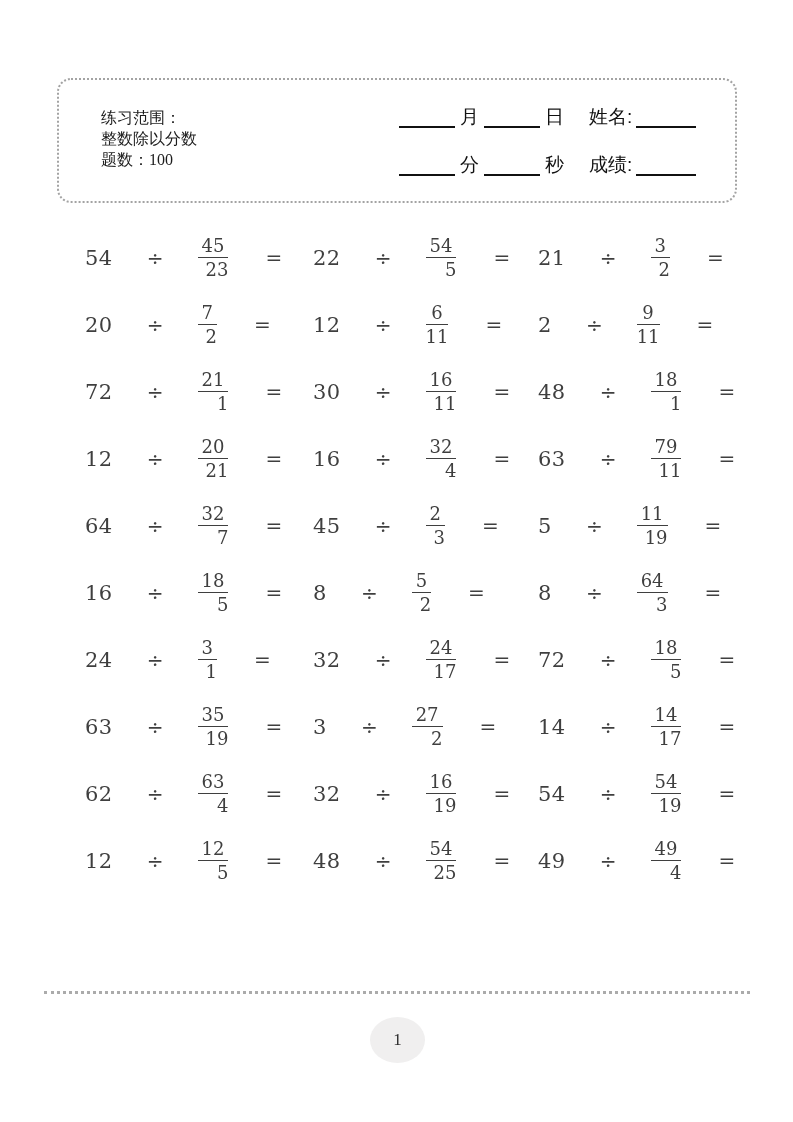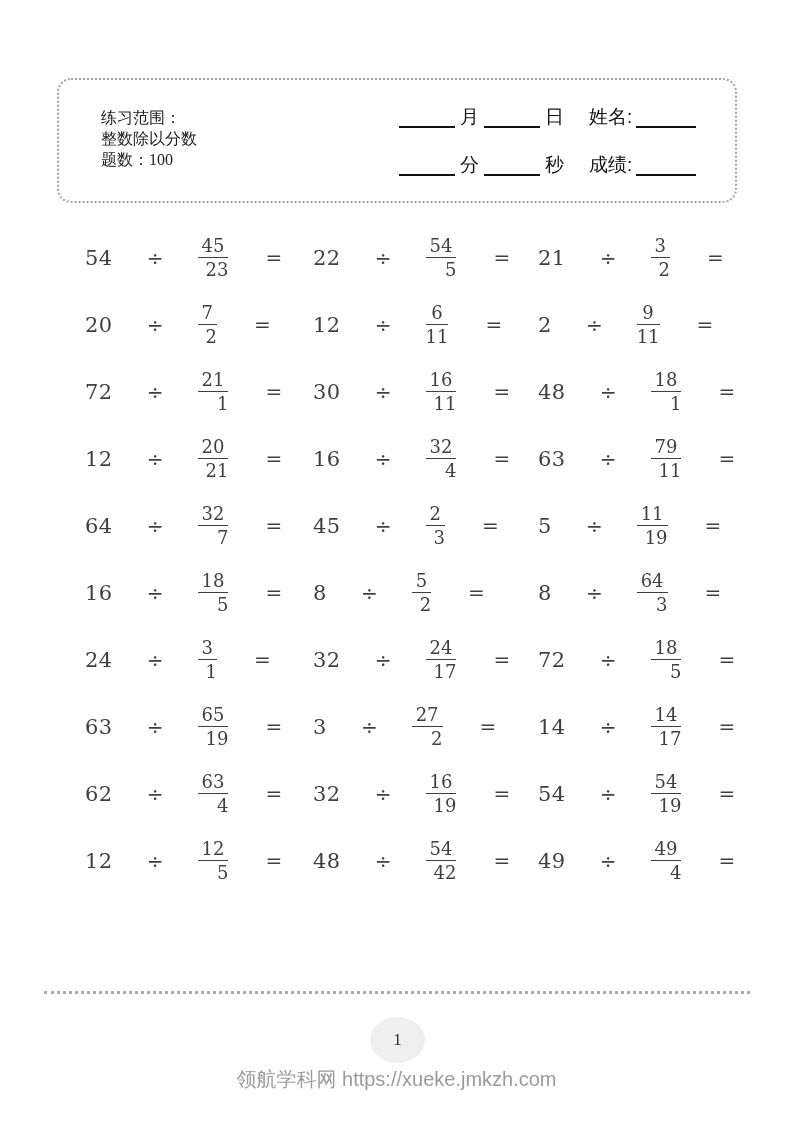--- a/index.html
+++ b/index.html
@@ -367,7 +367,7 @@
       <span class="dividend">63</span>
       <span class="op">÷</span>
       <span class="fraction">
-        <span class="num">65</span>
+        <span class="num">35</span>
         <span class="den">19</span>
       </span>
       <span class="eq">=</span>

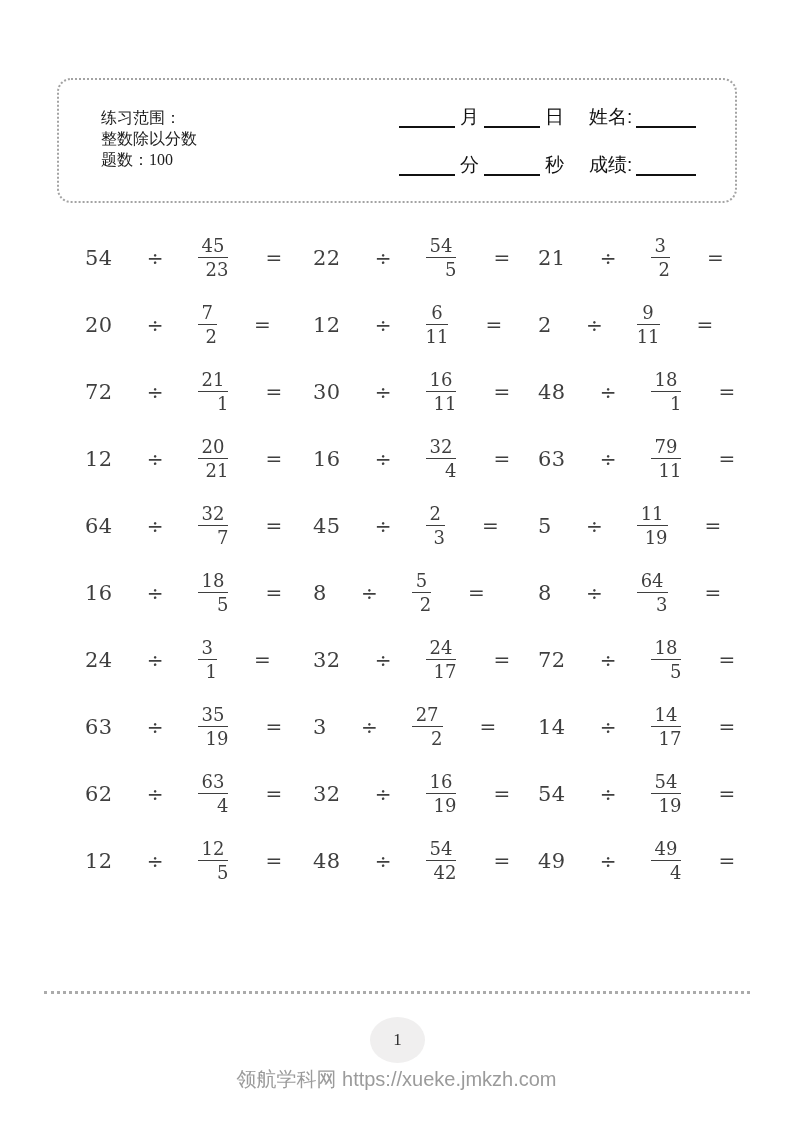--- a/index.html
+++ b/index.html
@@ -438,7 +438,7 @@
       <span class="op">÷</span>
       <span class="fraction">
         <span class="num">54</span>
-        <span class="den">42</span>
+        <span class="den">25</span>
       </span>
       <span class="eq">=</span>
     </div>

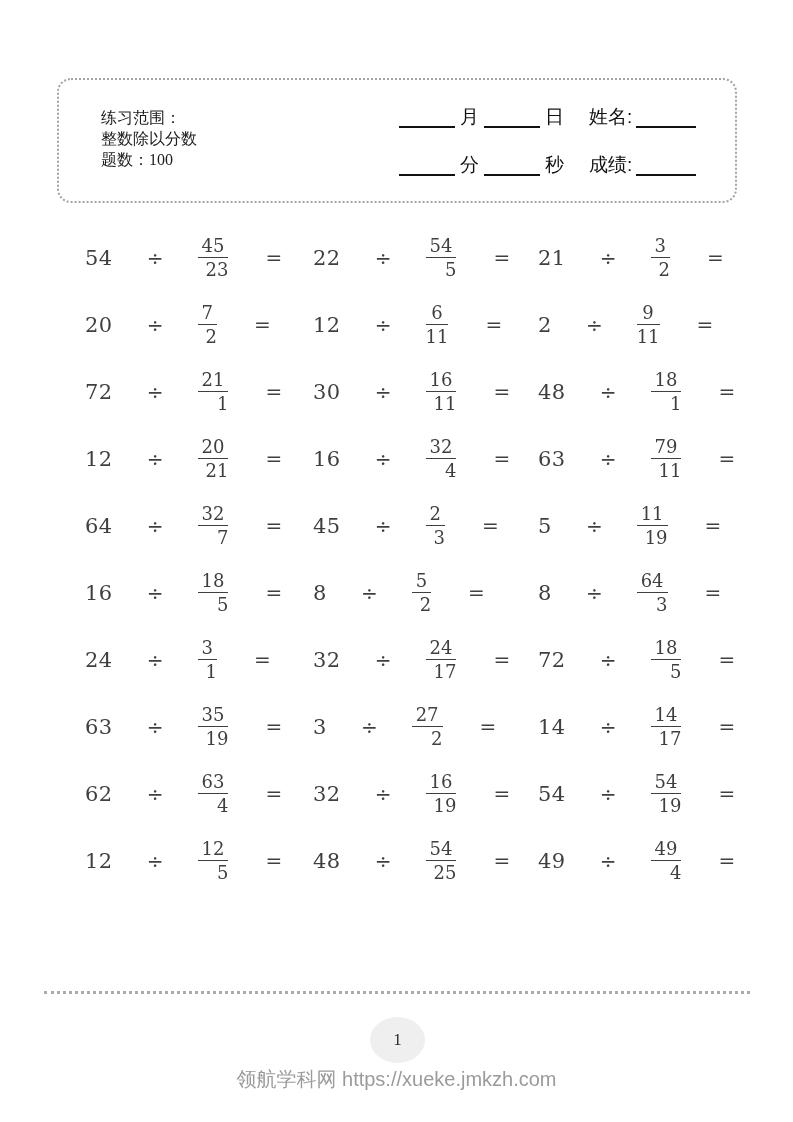--- a/index.html
+++ b/index.html
@@ -458,7 +458,6 @@
   <div class="page-circle">
     <span>1</span>
   </div>
-  <div class="site-footer">领航学科网 https://xueke.jmkzh.com</div>
 
 </div>
 

